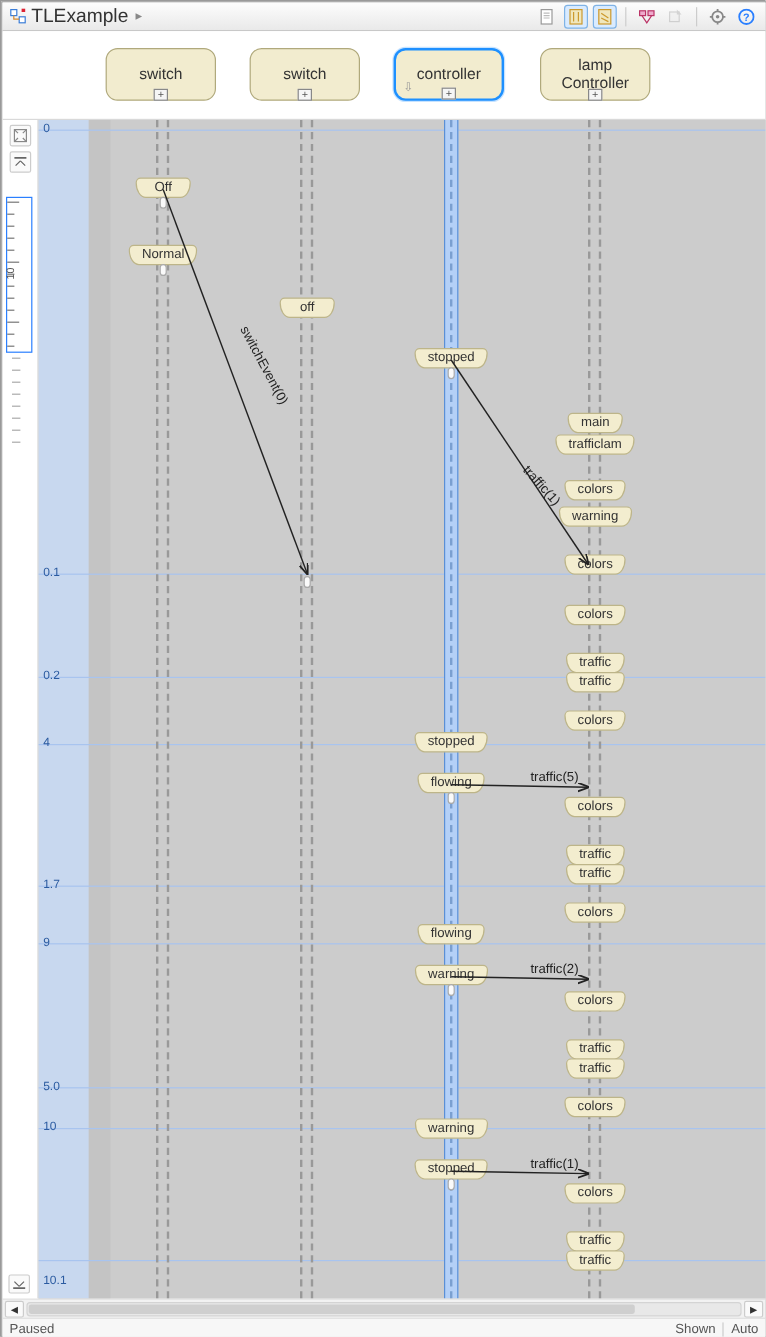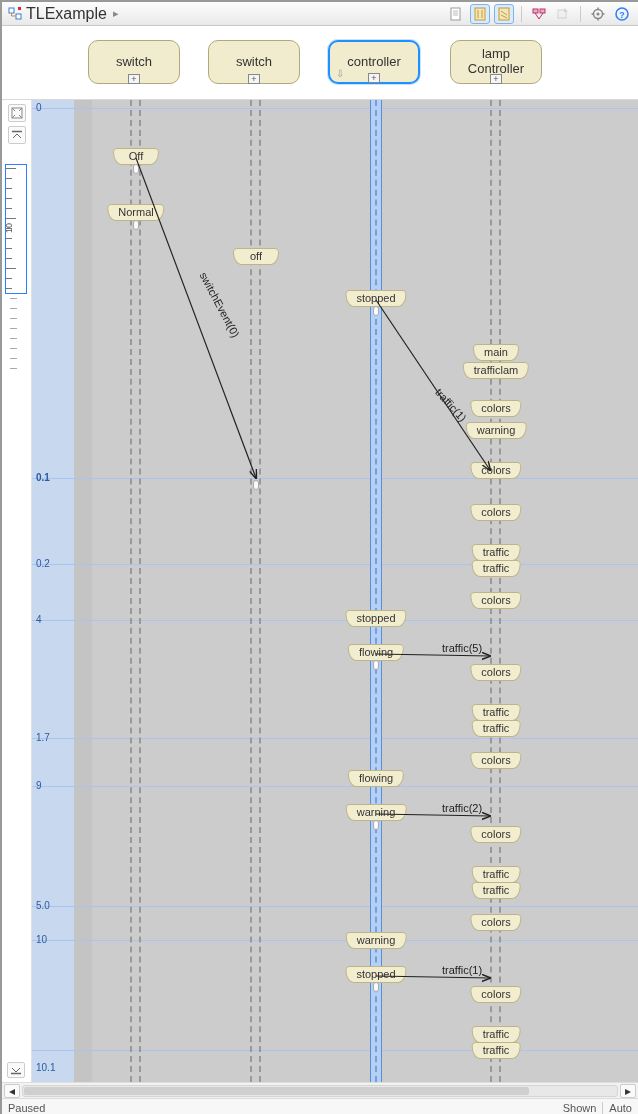--- a/index.html
+++ b/index.html
@@ -378,7 +378,7 @@
         <div class="hblue" style="top: 8px;"></div>
         <div class="time-label" style="top: 2px;">0</div>
         <div class="hblue" style="top: 378px;"></div>
-        <div class="time-label" style="top: 372px; font-weight: bold;">0.1</div>
+        <div class="time-label" style="top: 372px;">0.1</div>
         <div class="hblue" style="top: 464px;"></div>
         <div class="time-label" style="top: 458px;">0.2</div>
         <div class="hblue" style="top: 520px;"></div>

